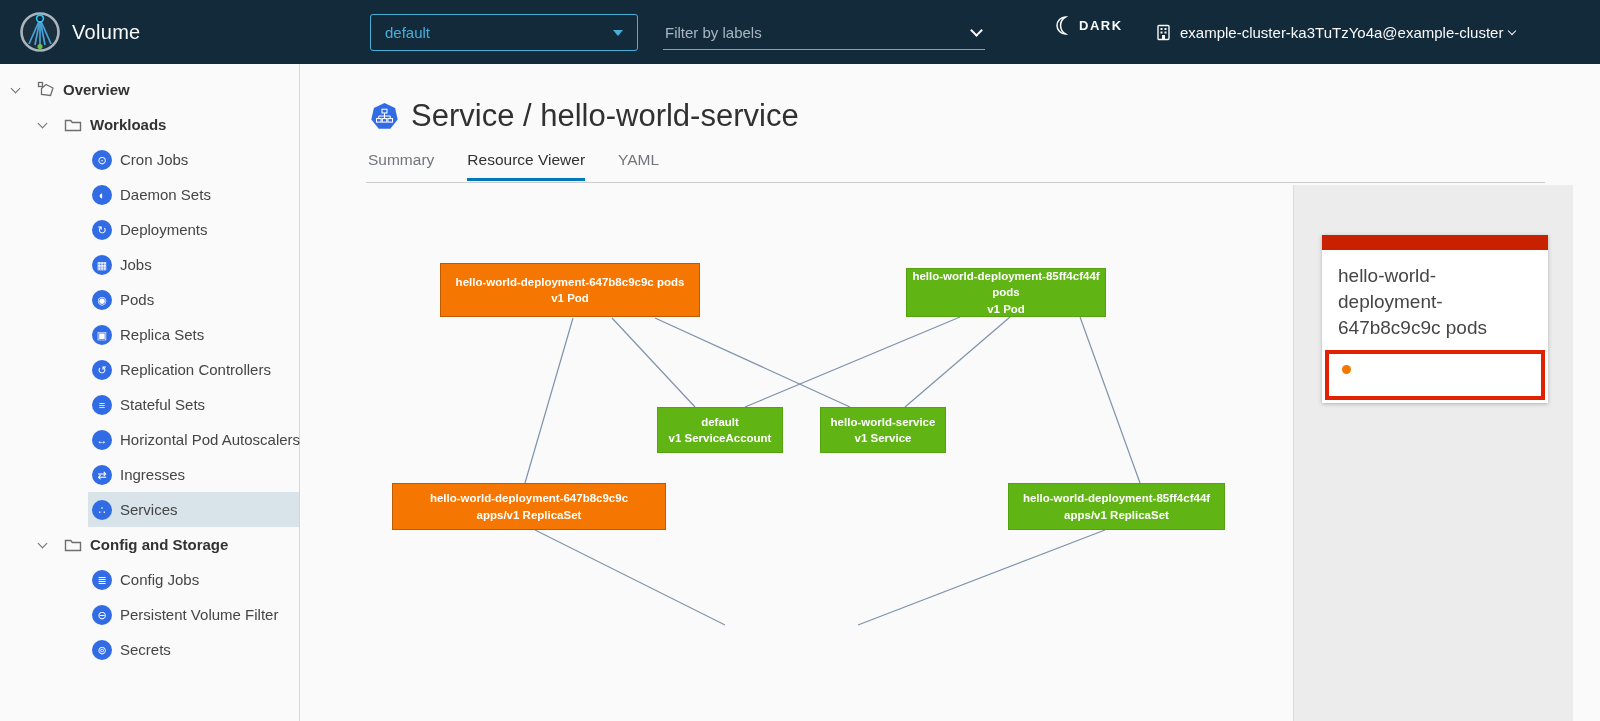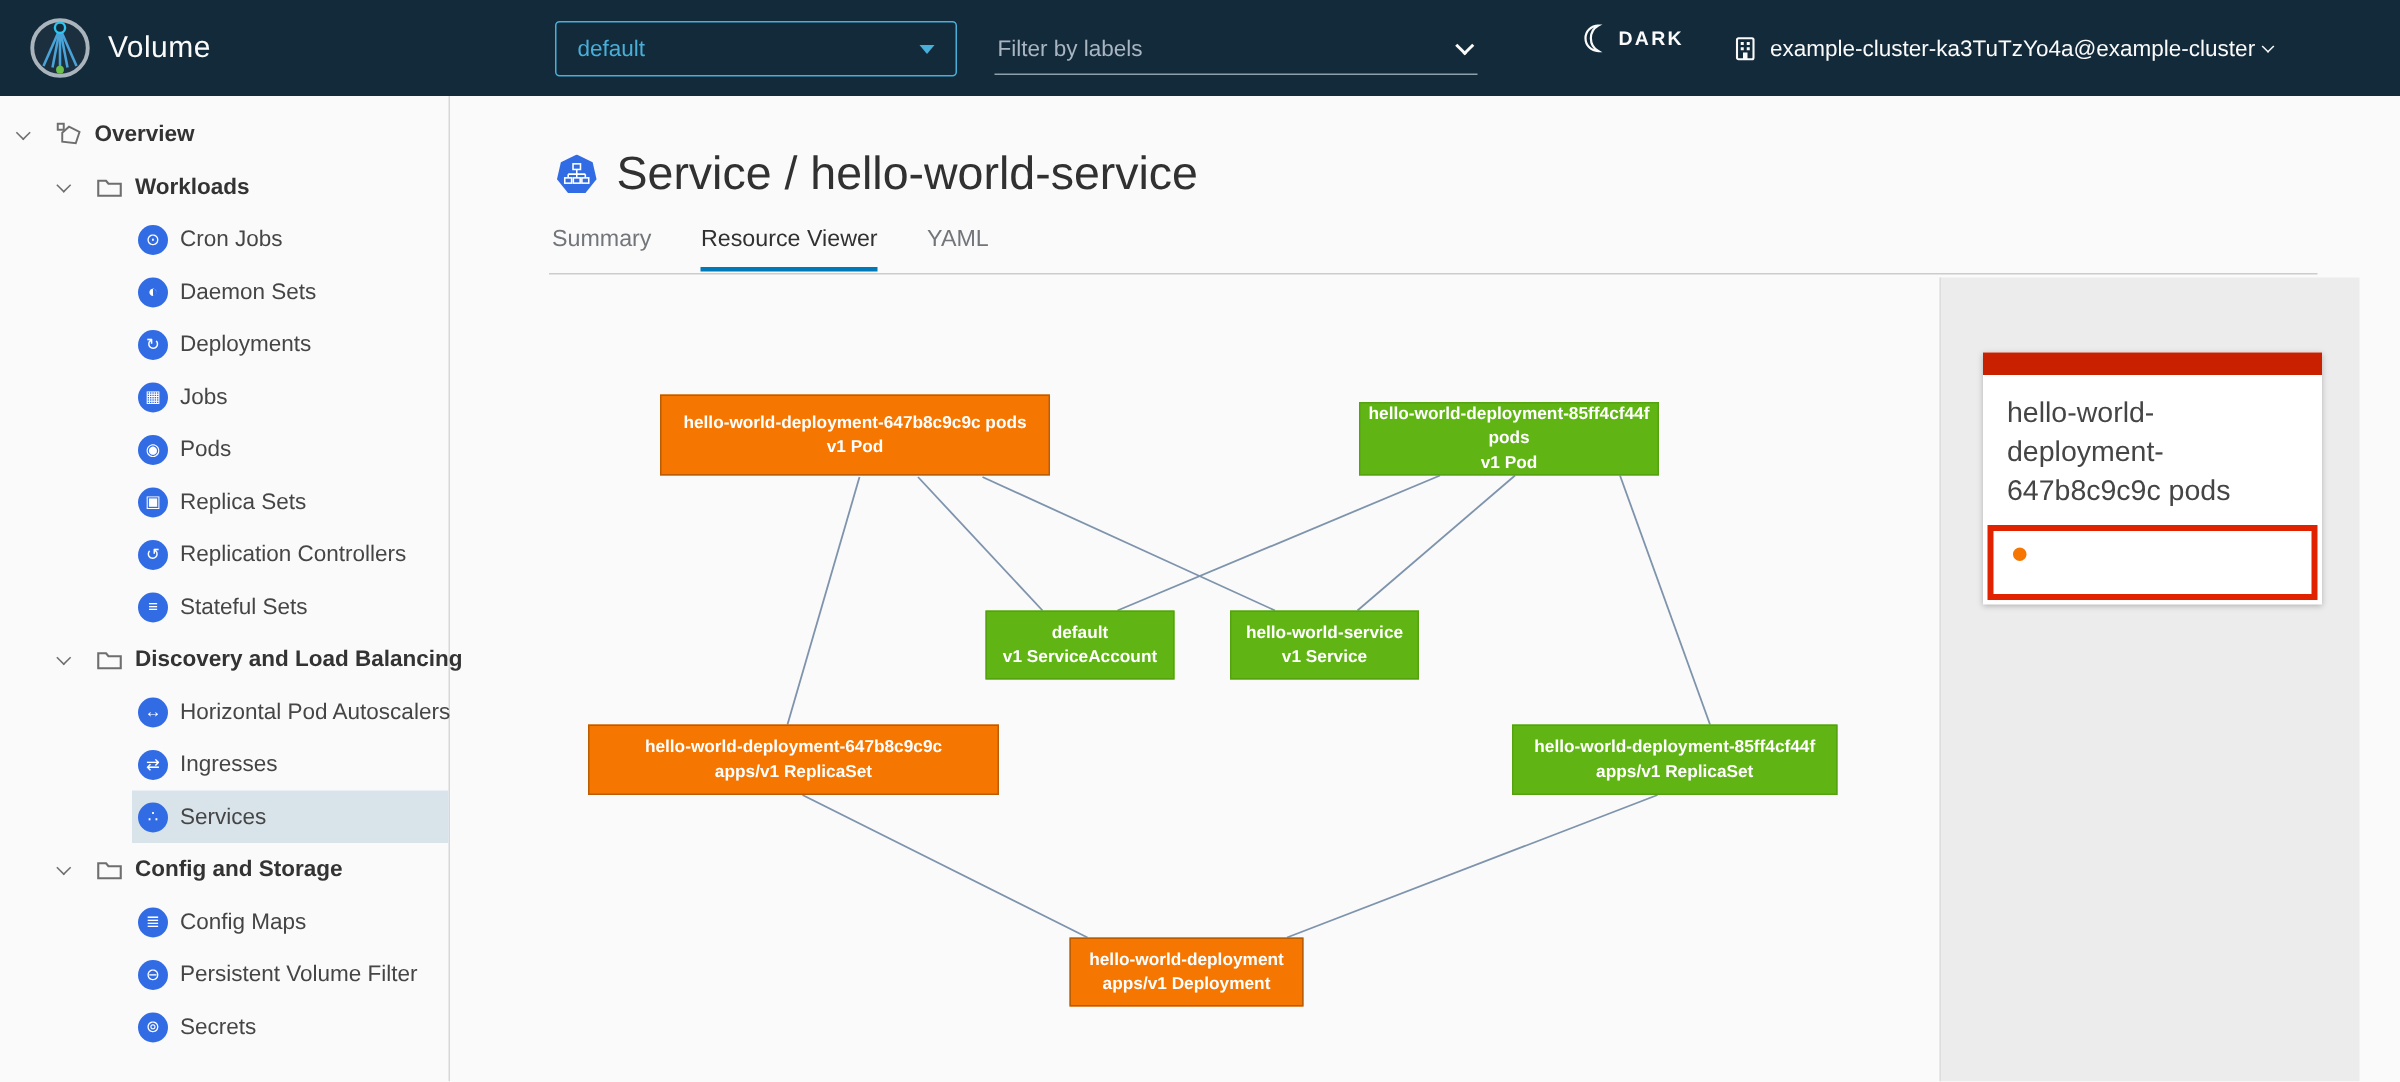--- a/index.html
+++ b/index.html
@@ -189,13 +189,6 @@
       <span class="kicon">≡</span>
       <span class="slabel">Stateful Sets</span>
     </div>
-    <div class="srow group">
-      <span class="tchev"></span>
-      <svg class="gicon" width="18" height="16" viewBox="0 0 18 16">
-        <path d="M1.5 3.5 h5.2 l1.6 2 h8.2 v8 h-15 z" fill="none" stroke="#6e6e6e" stroke-width="1.4"></path>
-      </svg>
-      <span class="slabel">Discovery and Load Balancing</span>
-    </div>
     <div class="srow leaf">
       <span class="kicon">↔</span>
       <span class="slabel">Horizontal Pod Autoscalers</span>

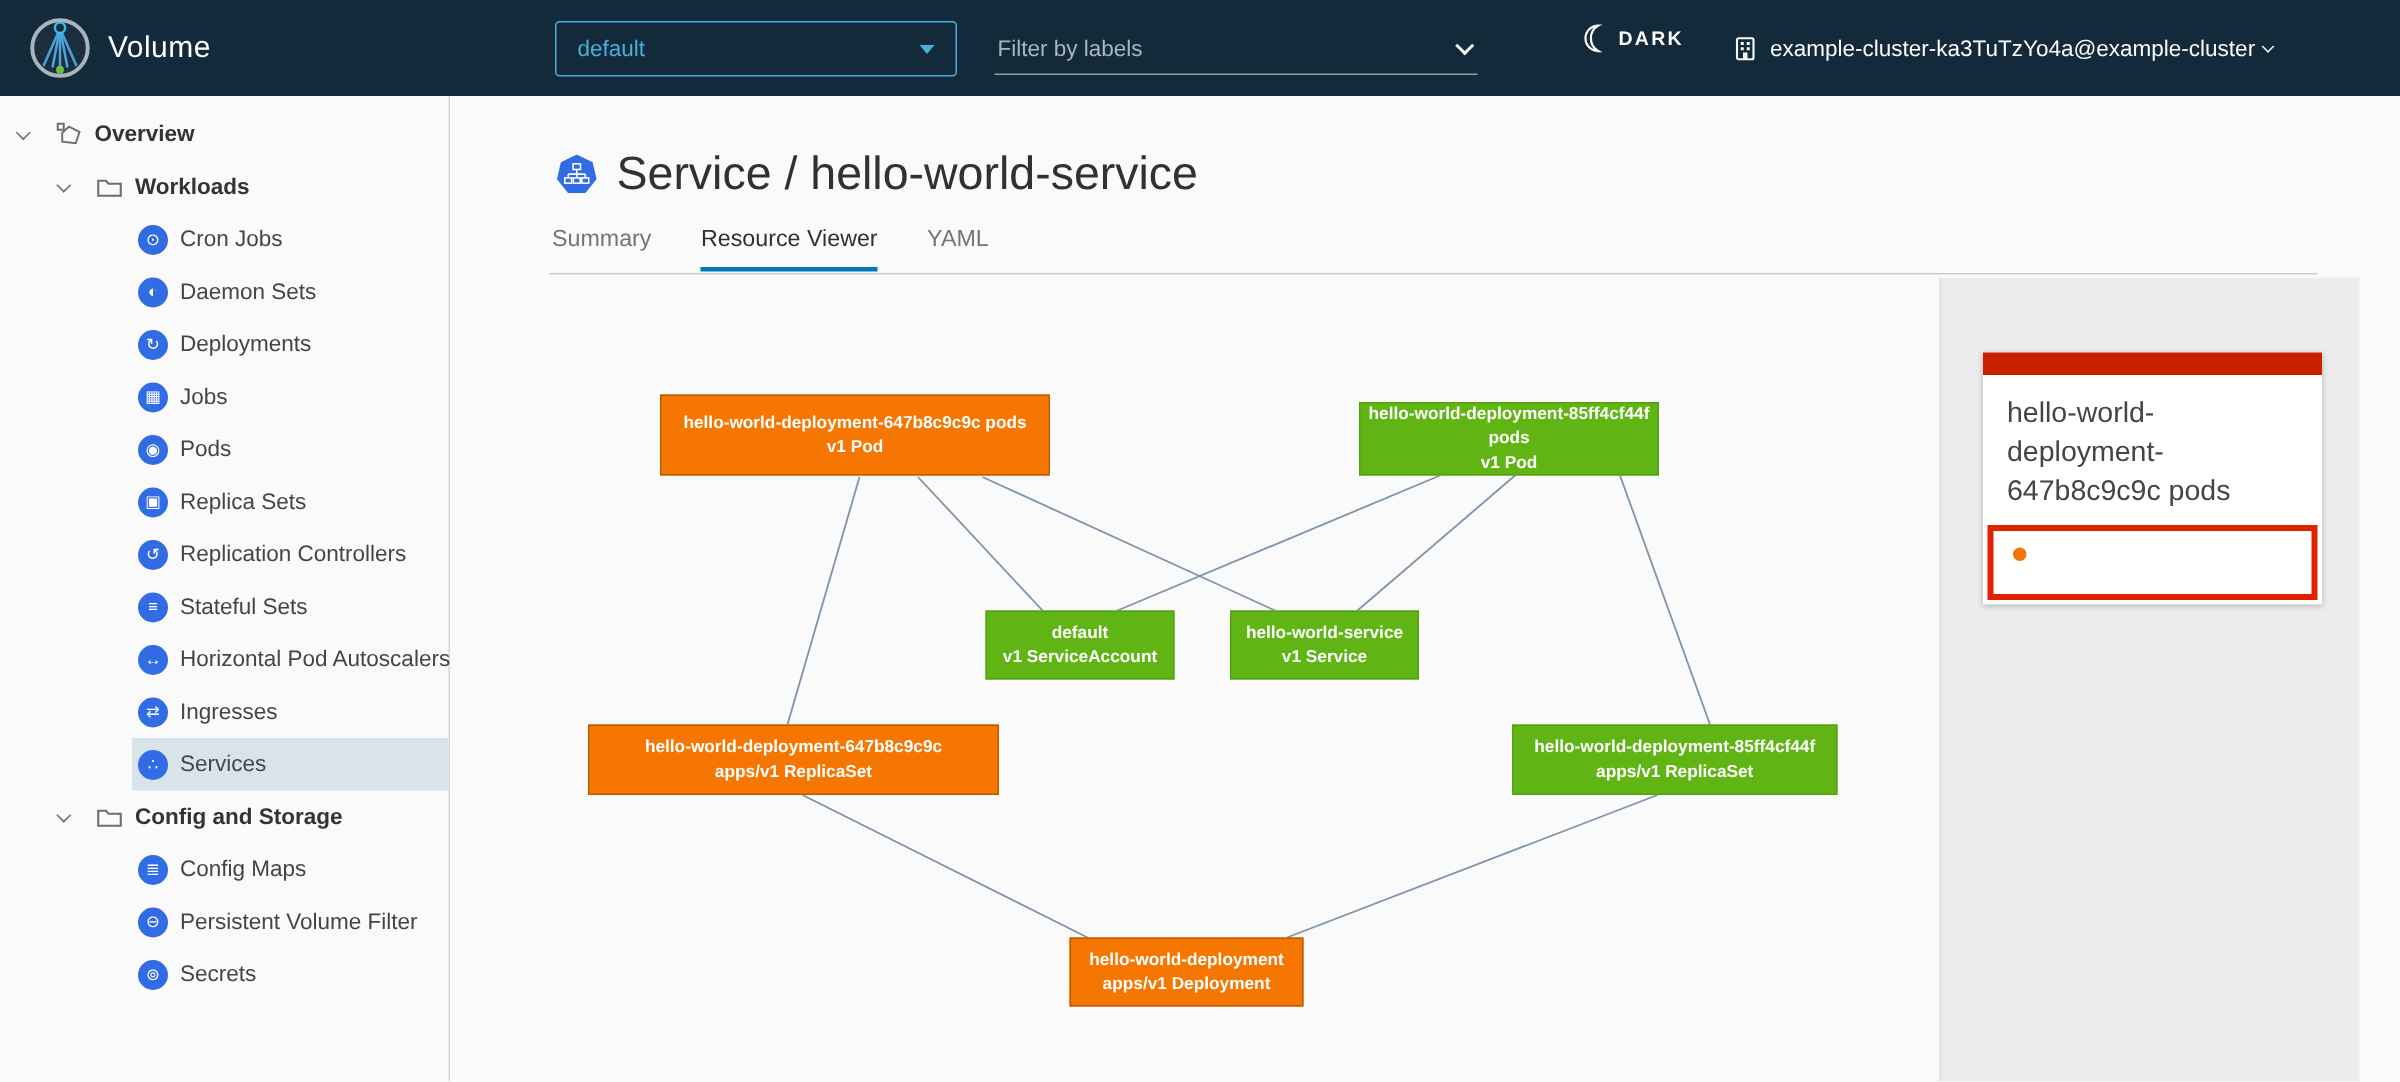--- a/index.html
+++ b/index.html
@@ -210,7 +210,7 @@
     </div>
     <div class="srow leaf">
       <span class="kicon">≣</span>
-      <span class="slabel">Config Maps</span>
+      <span class="slabel">Config Jobs</span>
     </div>
     <div class="srow leaf">
       <span class="kicon">⊖</span>

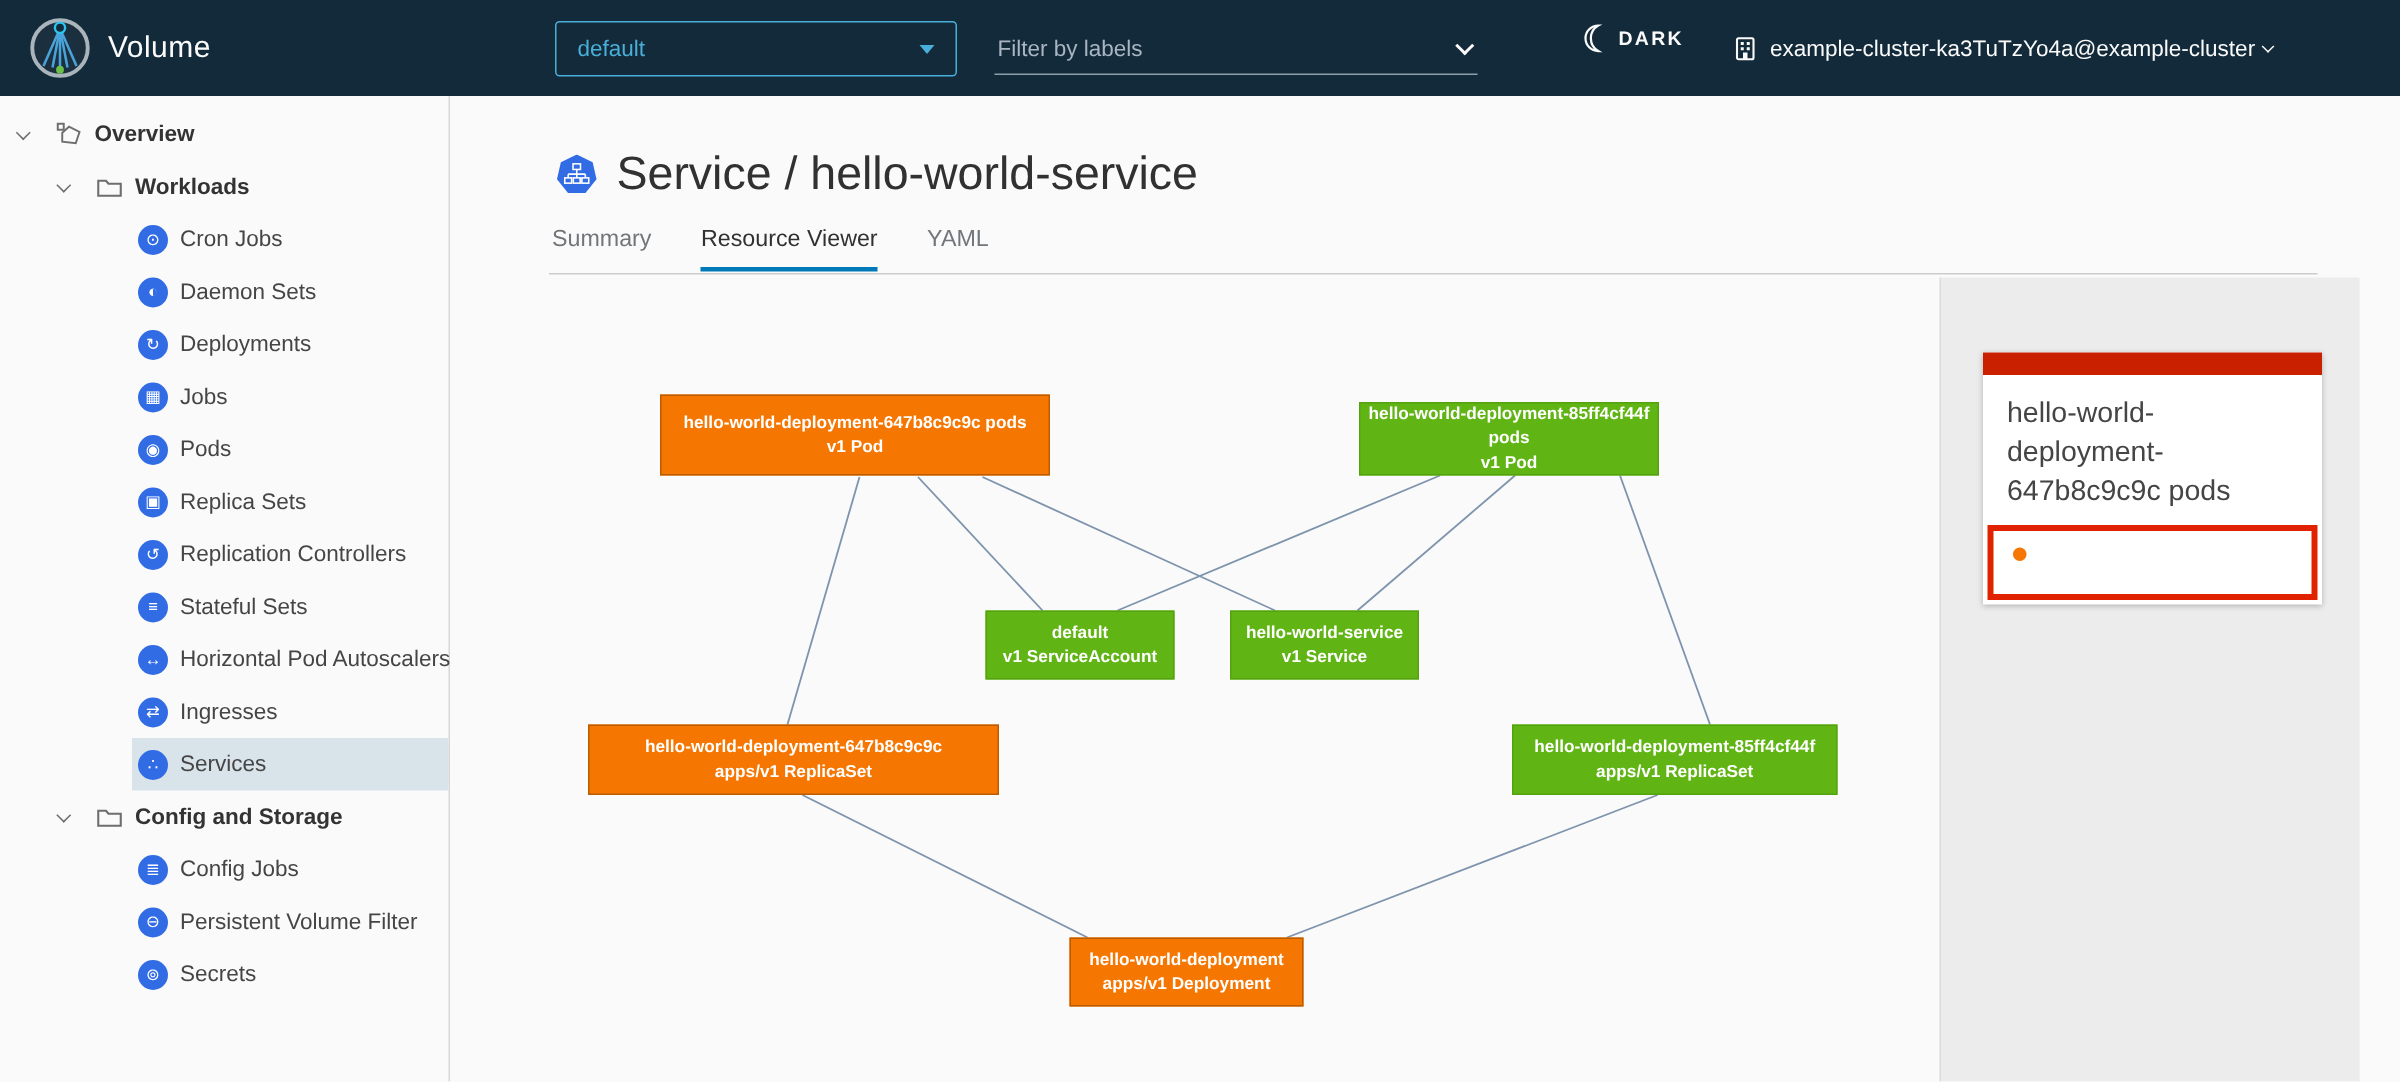--- a/index.html
+++ b/index.html
@@ -278,10 +278,6 @@
       <div>hello-world-deployment-85ff4cf44f</div>
       <div>apps/v1 ReplicaSet</div>
     </div>
-    <div class="gnode orange" style="left: 372px; top: 441px; width: 156px; height: 46px;">
-      <div>hello-world-deployment</div>
-      <div>apps/v1 Deployment</div>
-    </div>
   </div>
 
 <aside class="detail-panel">

